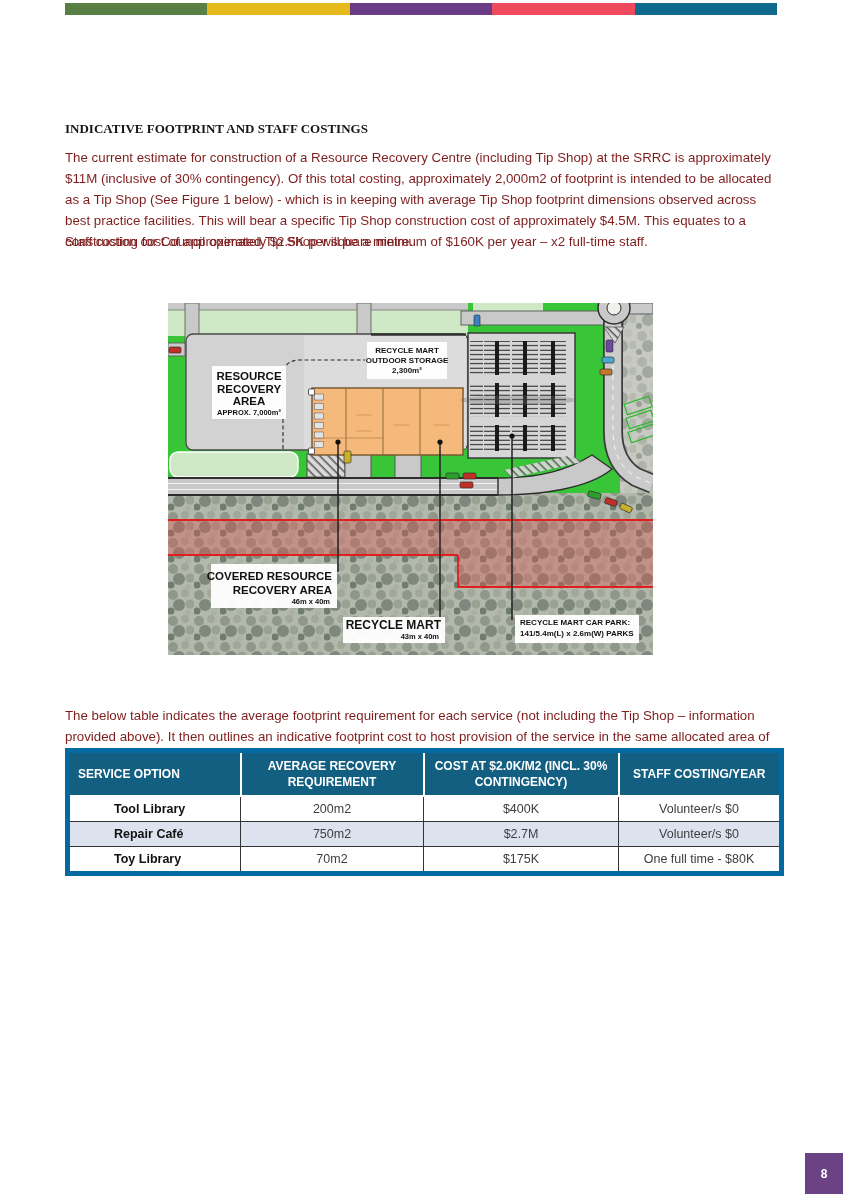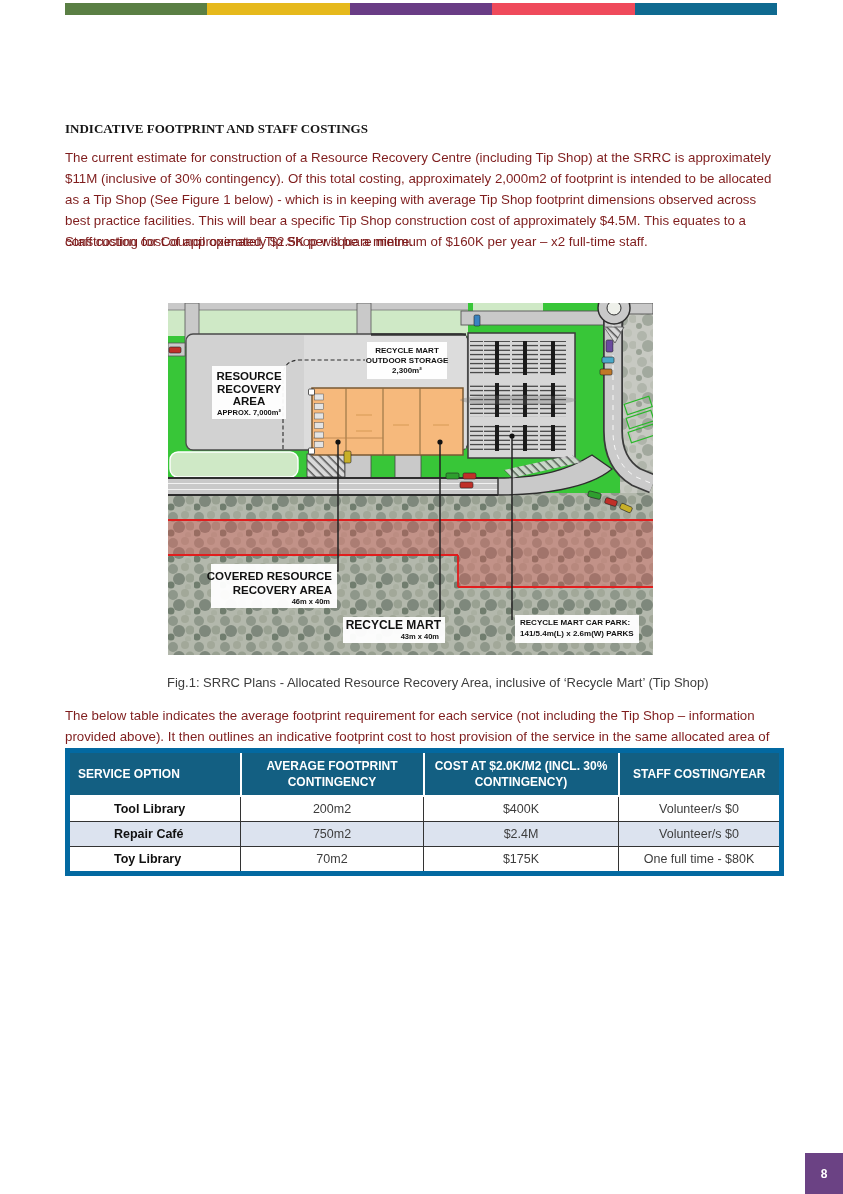--- a/index.html
+++ b/index.html
@@ -241,7 +241,6 @@
     </svg>
   </div>
 
-  <div class="caption">Fig.1: SRRC Plans - Allocated Resource Recovery Area, inclusive of ‘Recycle Mart’ (Tip Shop)</div>
 
   <p class="para" id="p3">The below table indicates the average footprint requirement for each service (not including the Tip Shop – information provided above). It then outlines an indicative footprint cost to host provision of the service in the same allocated area of the SRRC at $2.5K/m2.</p>
 

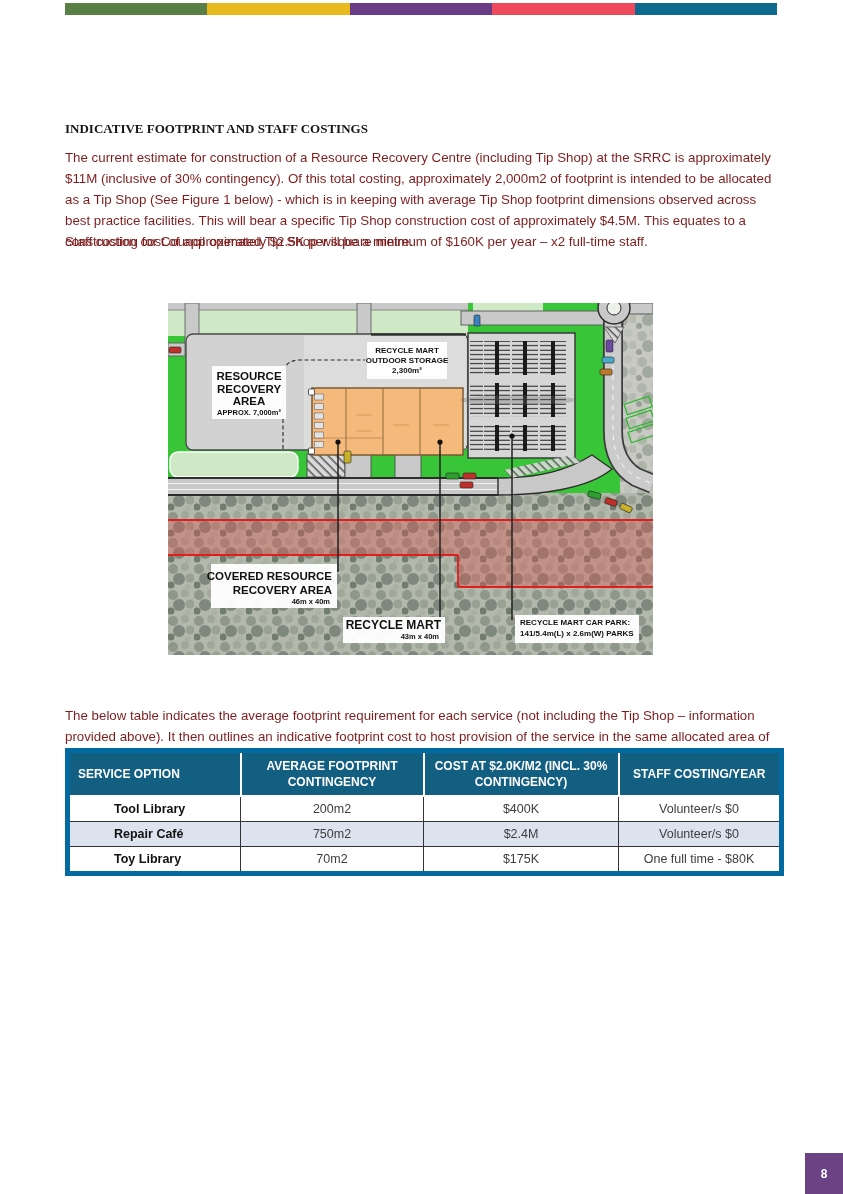--- a/index.html
+++ b/index.html
@@ -255,7 +255,7 @@
       <thead>
         <tr>
           <th style="background-color: rgb(19, 95, 130);">SERVICE OPTION</th>
-          <th style="background-color: rgb(19, 95, 130);">AVERAGE FOOTPRINT CONTINGENCY</th>
+          <th style="background-color: rgb(19, 95, 130);">AVERAGE RECOVERY REQUIREMENT</th>
           <th style="background-color: rgb(19, 95, 130);">COST AT $2.0K/M2 (INCL. 30% CONTINGENCY)</th>
           <th style="background-color: rgb(19, 95, 130);">STAFF COSTING/YEAR</th>
         </tr>

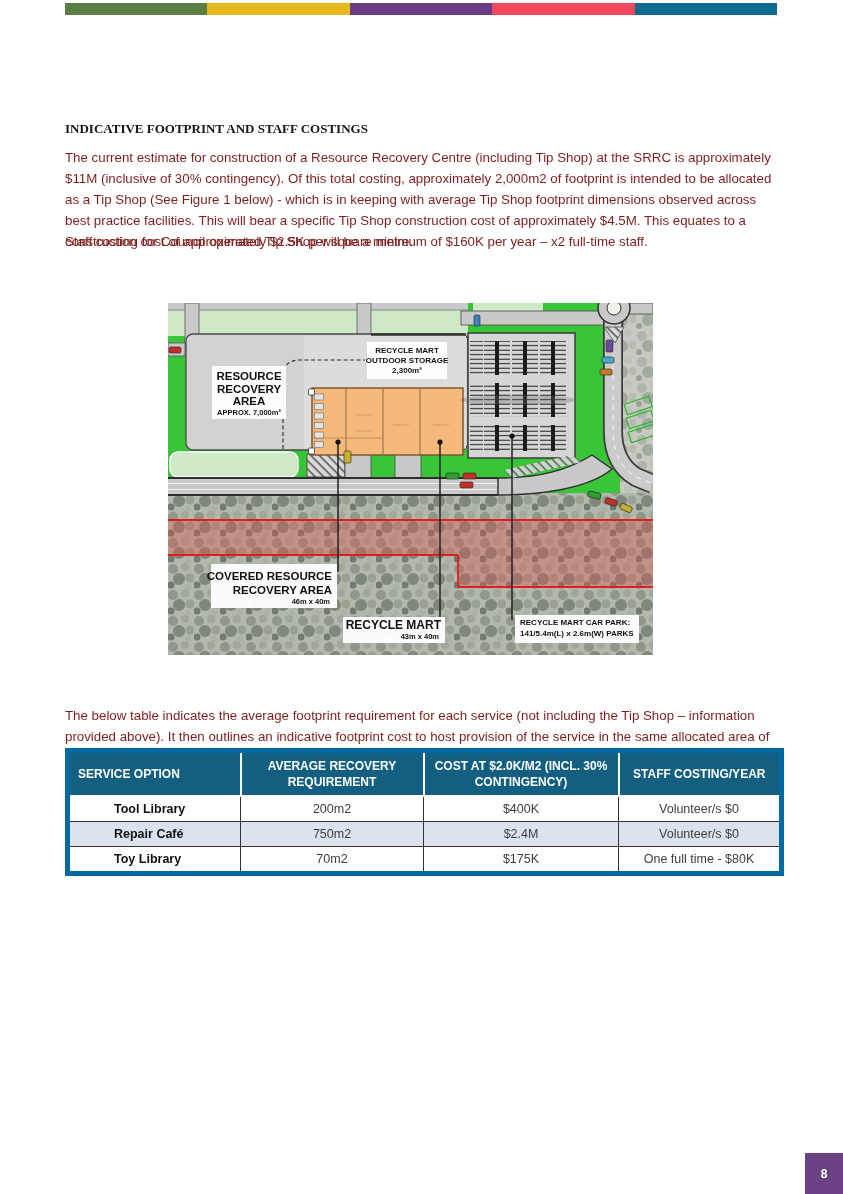--- a/index.html
+++ b/index.html
@@ -270,7 +270,7 @@
         <tr style="background-color: rgb(220, 227, 239);">
           <td>Repair Café</td>
           <td>750m2</td>
-          <td>$2.4M</td>
+          <td>$2.7M</td>
           <td>Volunteer/s $0</td>
         </tr>
         <tr>

